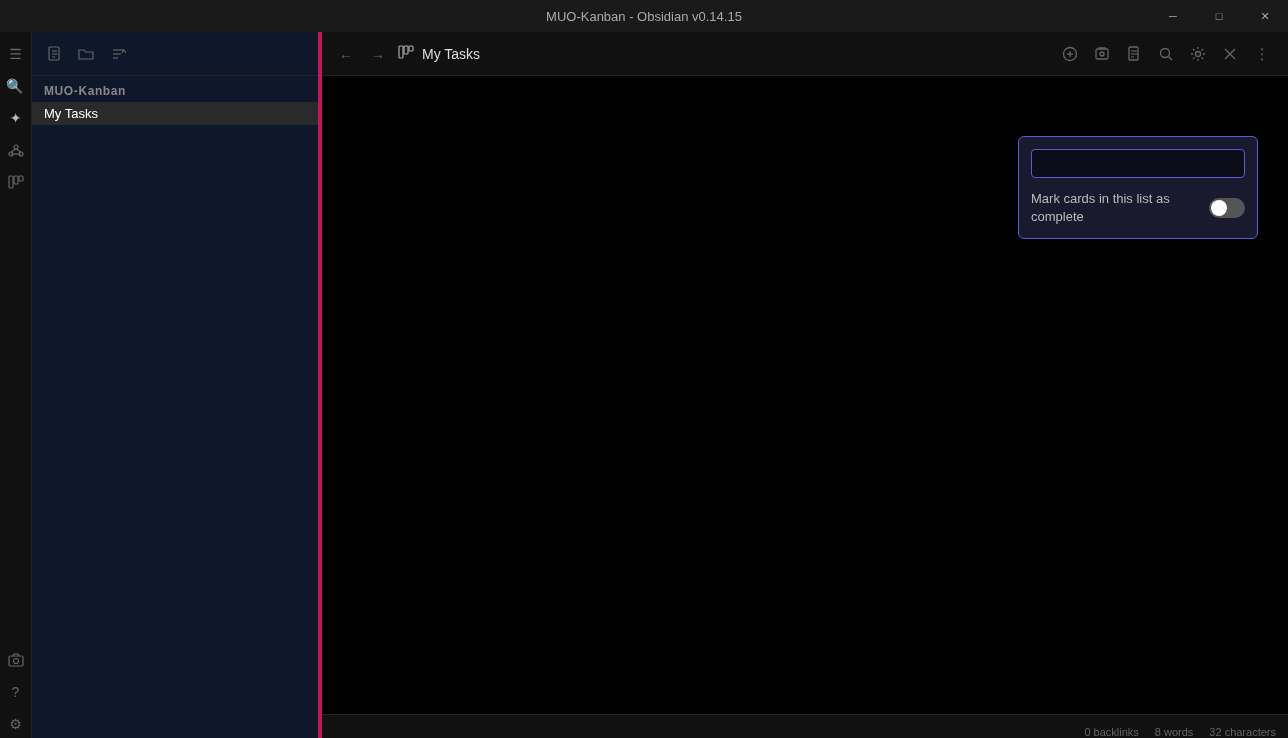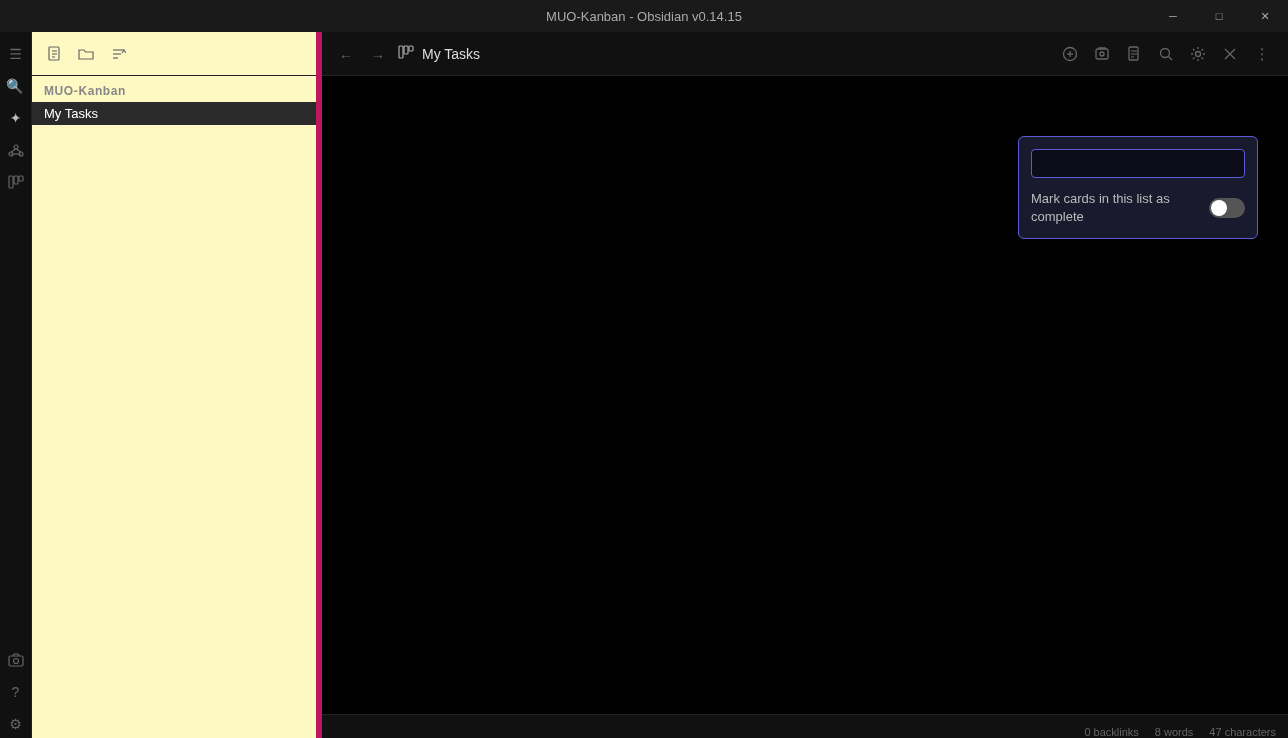--- a/index.html
+++ b/index.html
@@ -88,10 +88,10 @@
     
     .sidebar {
       width: 290px;
-      background: #fef9c3;
+      background: #0f172a;
       display: flex;
       flex-direction: column;
-      border-right: 6px solid #be185d;
+      border-right: 4px solid #be185d;
     }
     .sidebar-toolbar {
       height: 44px;

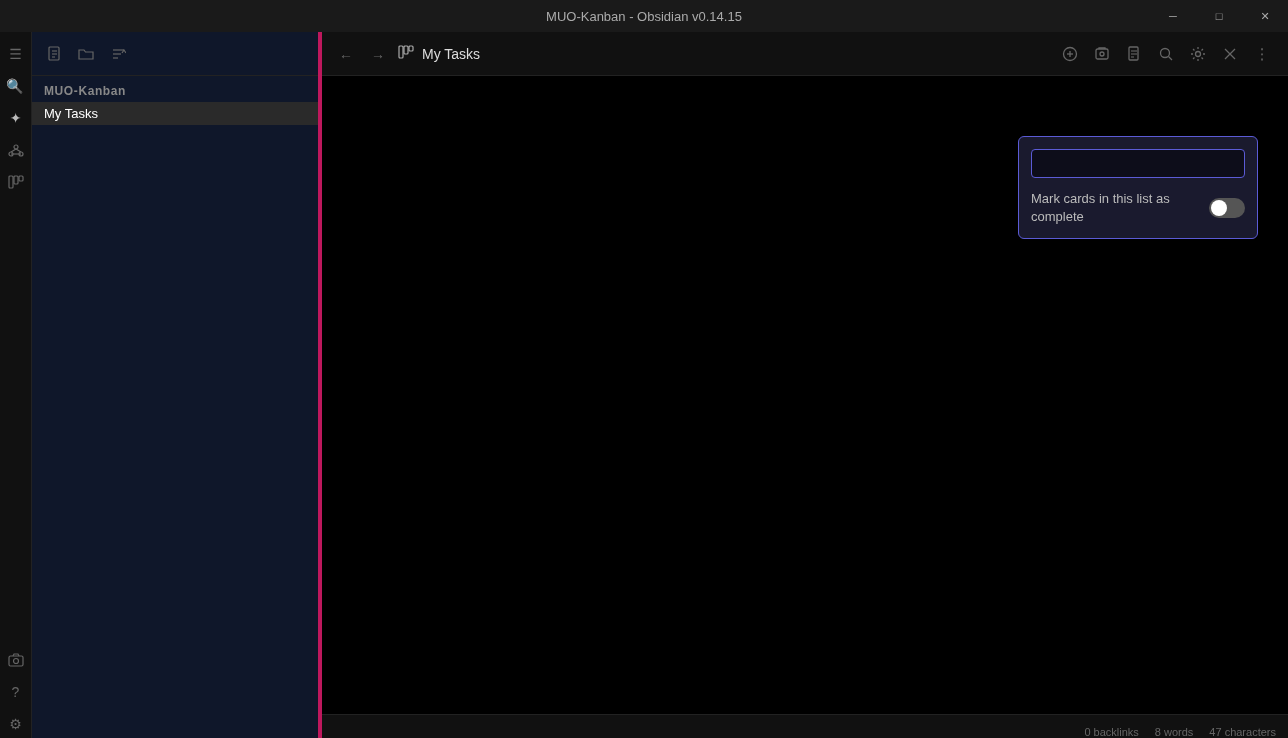--- a/index.html
+++ b/index.html
@@ -457,7 +457,7 @@
     <div class="statusbar">
       <span>0 backlinks</span>
       <span>8 words</span>
-      <span>47 characters</span>
+      <span>32 characters</span>
     </div>
 
   </div>

